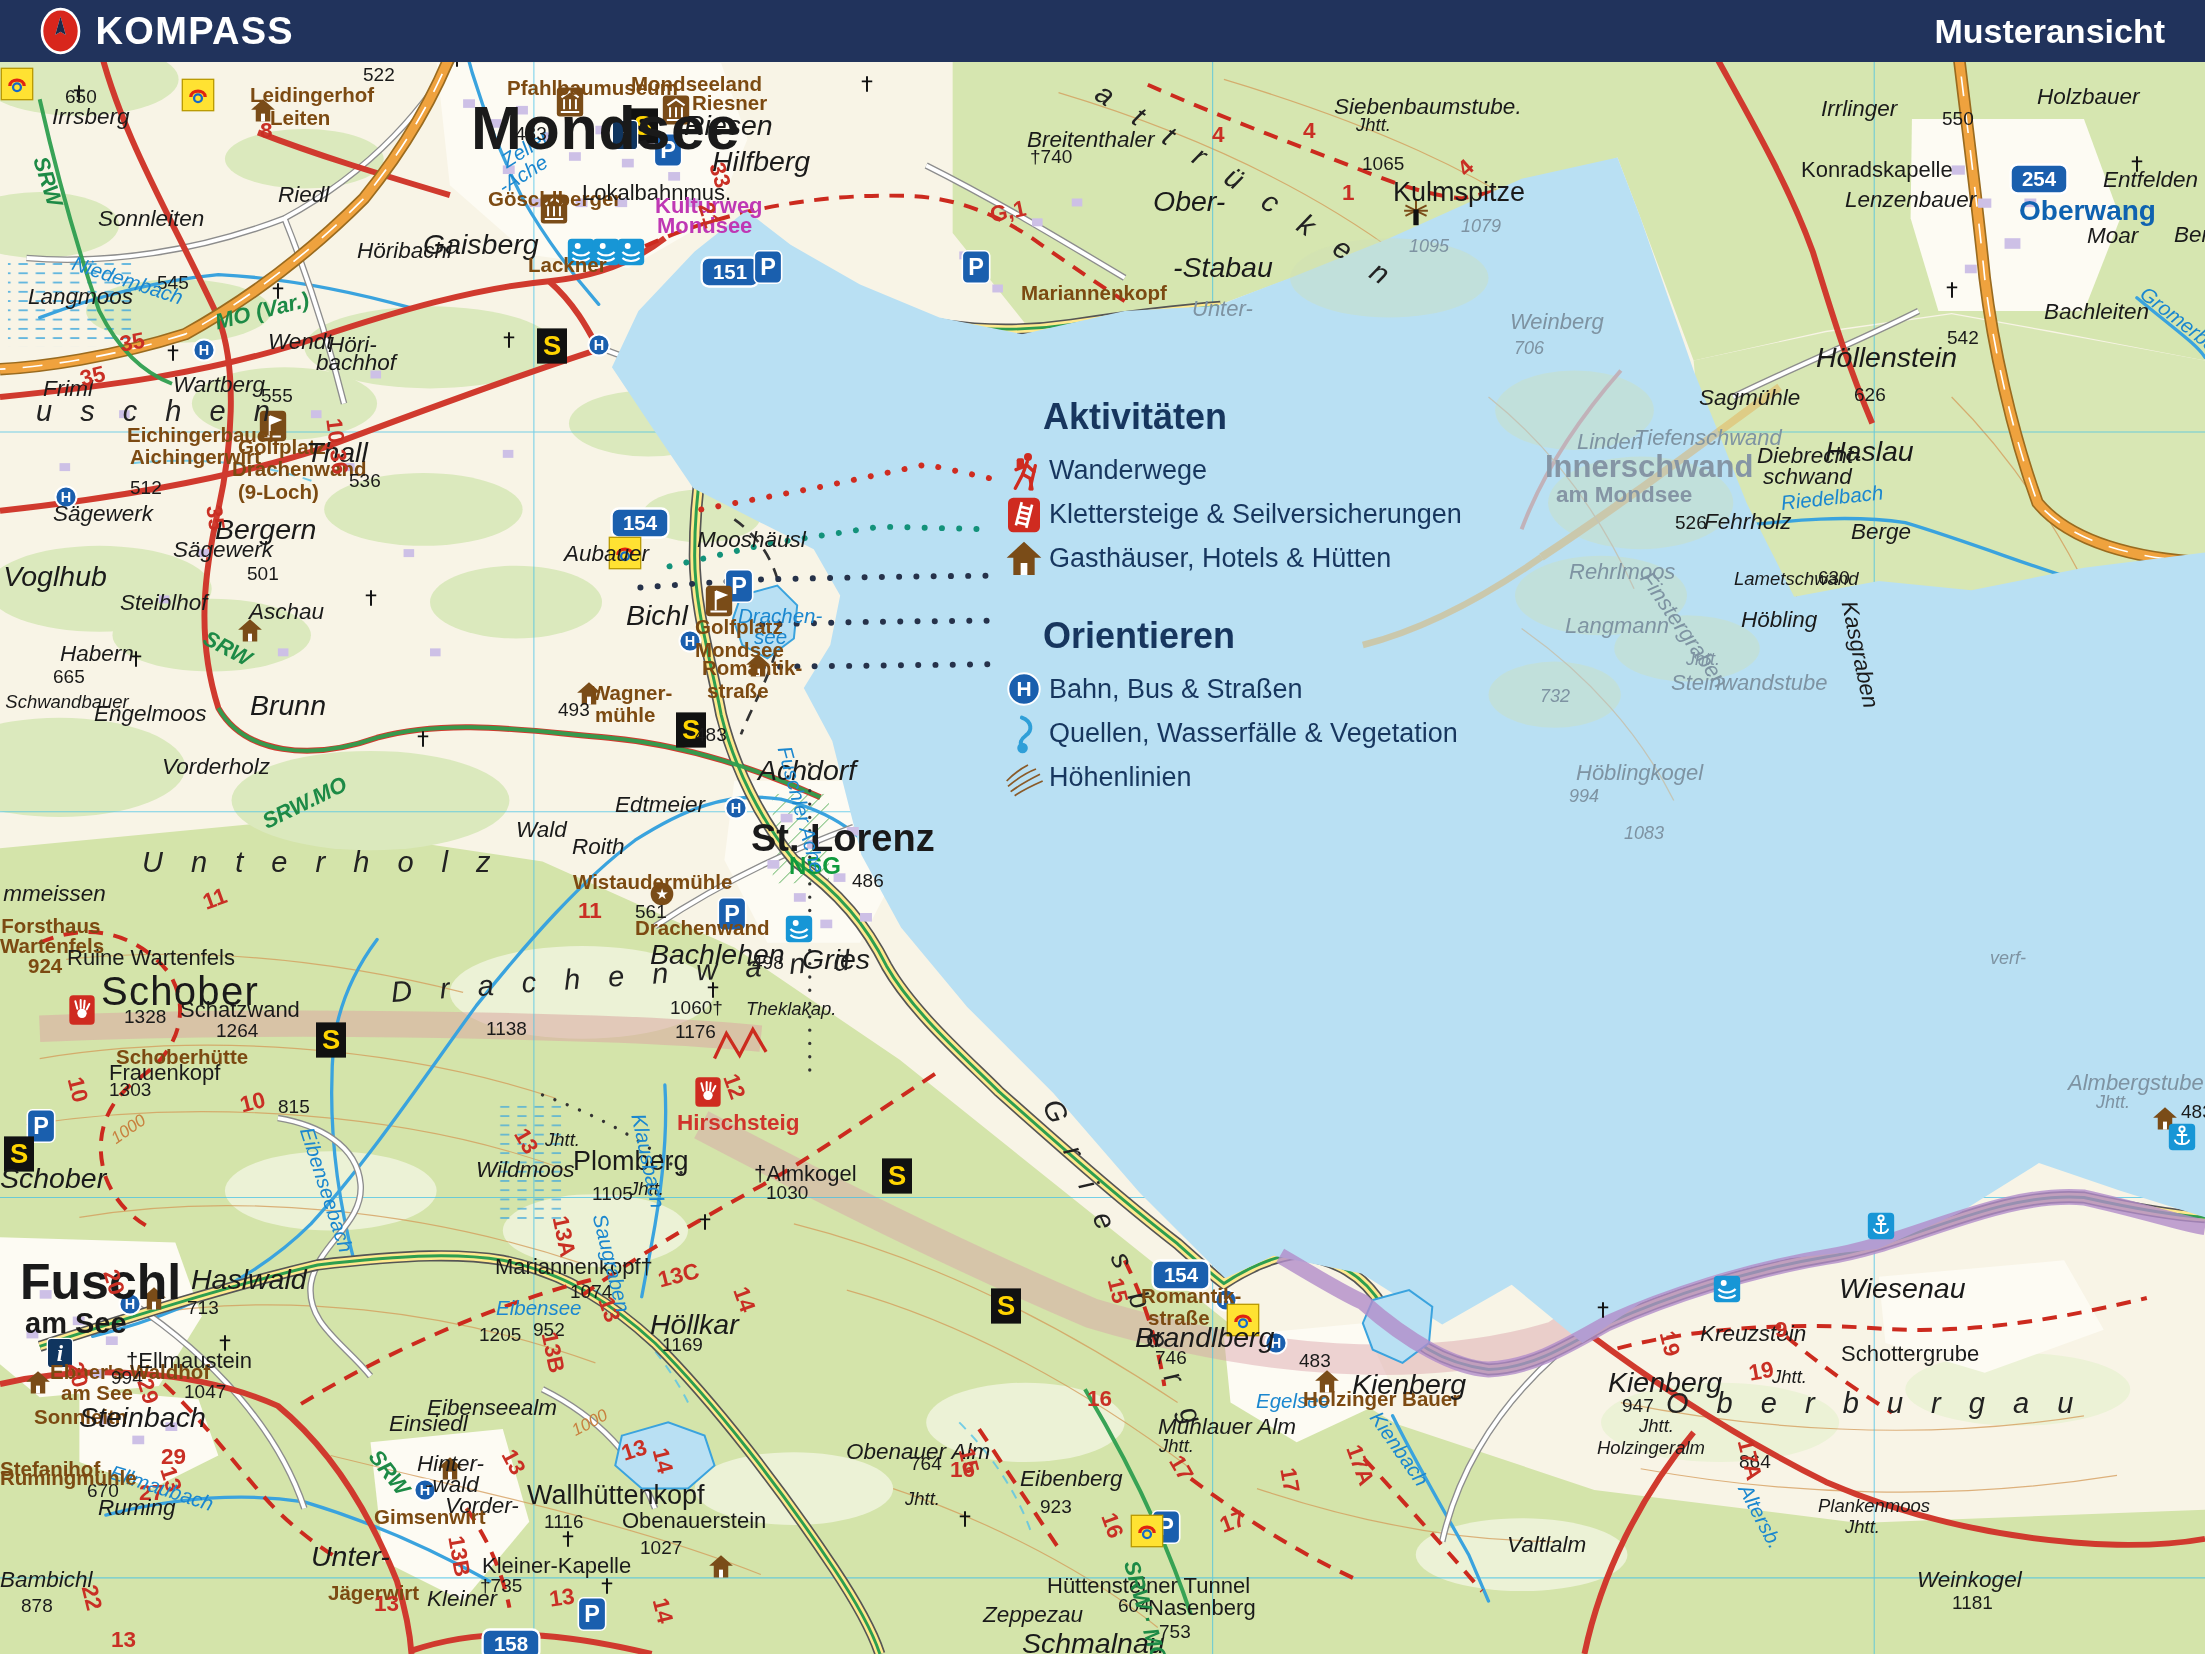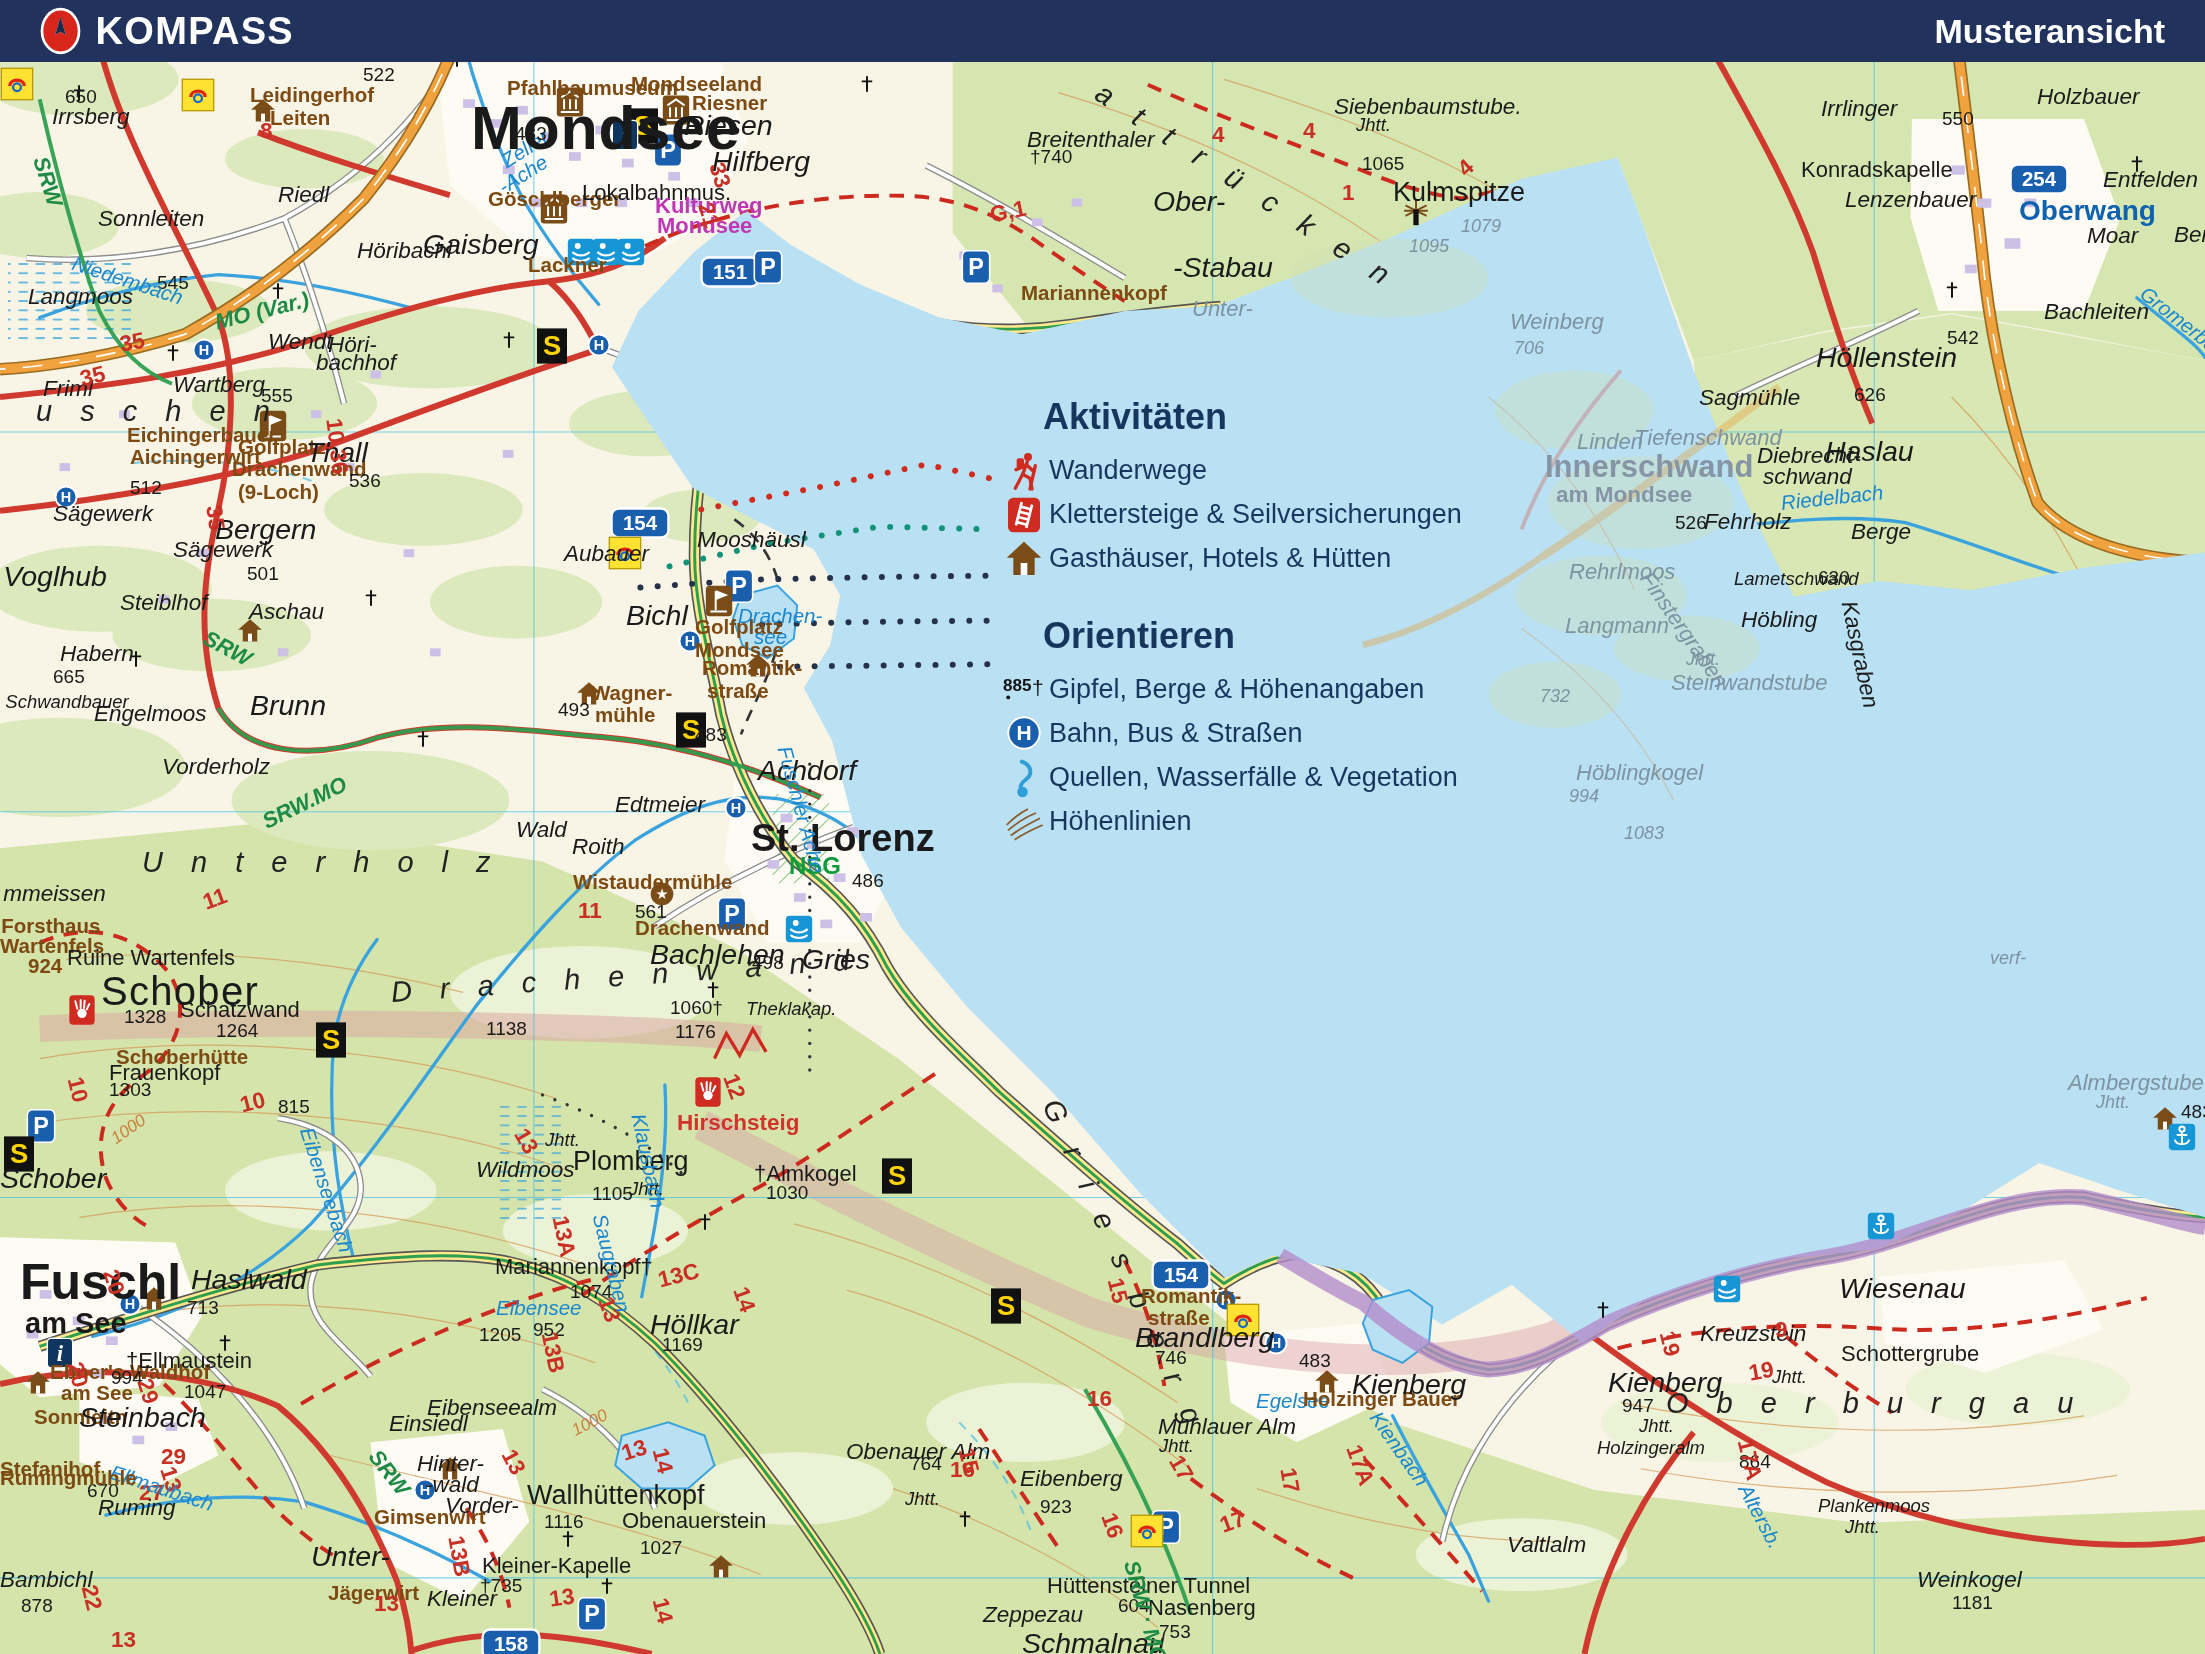--- a/index.html
+++ b/index.html
@@ -1128,16 +1128,6 @@
   <div id="lg-ori-rows">
         <div class="lg-row">
           <span class="lg-ic">
-            <svg width="46" height="33" viewBox="-35 -25 70 50">
-              <text x="-32" y="2" font-family="Liberation Sans,sans-serif" font-size="26" font-weight="bold" fill="#111">885</text>
-              <circle cx="-24" cy="12" r="3" fill="#111"></circle>
-              <text x="12" y="8" font-family="Liberation Sans,sans-serif" font-size="32" fill="#111">†</text>
-            </svg>
-          </span>
-          <span class="lg-lb">Gipfel, Berge &amp; Höhenangaben</span>
-        </div>
-        <div class="lg-row">
-          <span class="lg-ic">
             <svg width="38" height="38" viewBox="-29 -29 58 58">
               <circle cx="0" cy="0" r="24" fill="#1a5fae" stroke="#fff" stroke-width="3"></circle>
               <text x="0" y="11" text-anchor="middle" font-family="Liberation Sans,sans-serif" font-size="32" font-weight="bold" fill="#fff">H</text>

